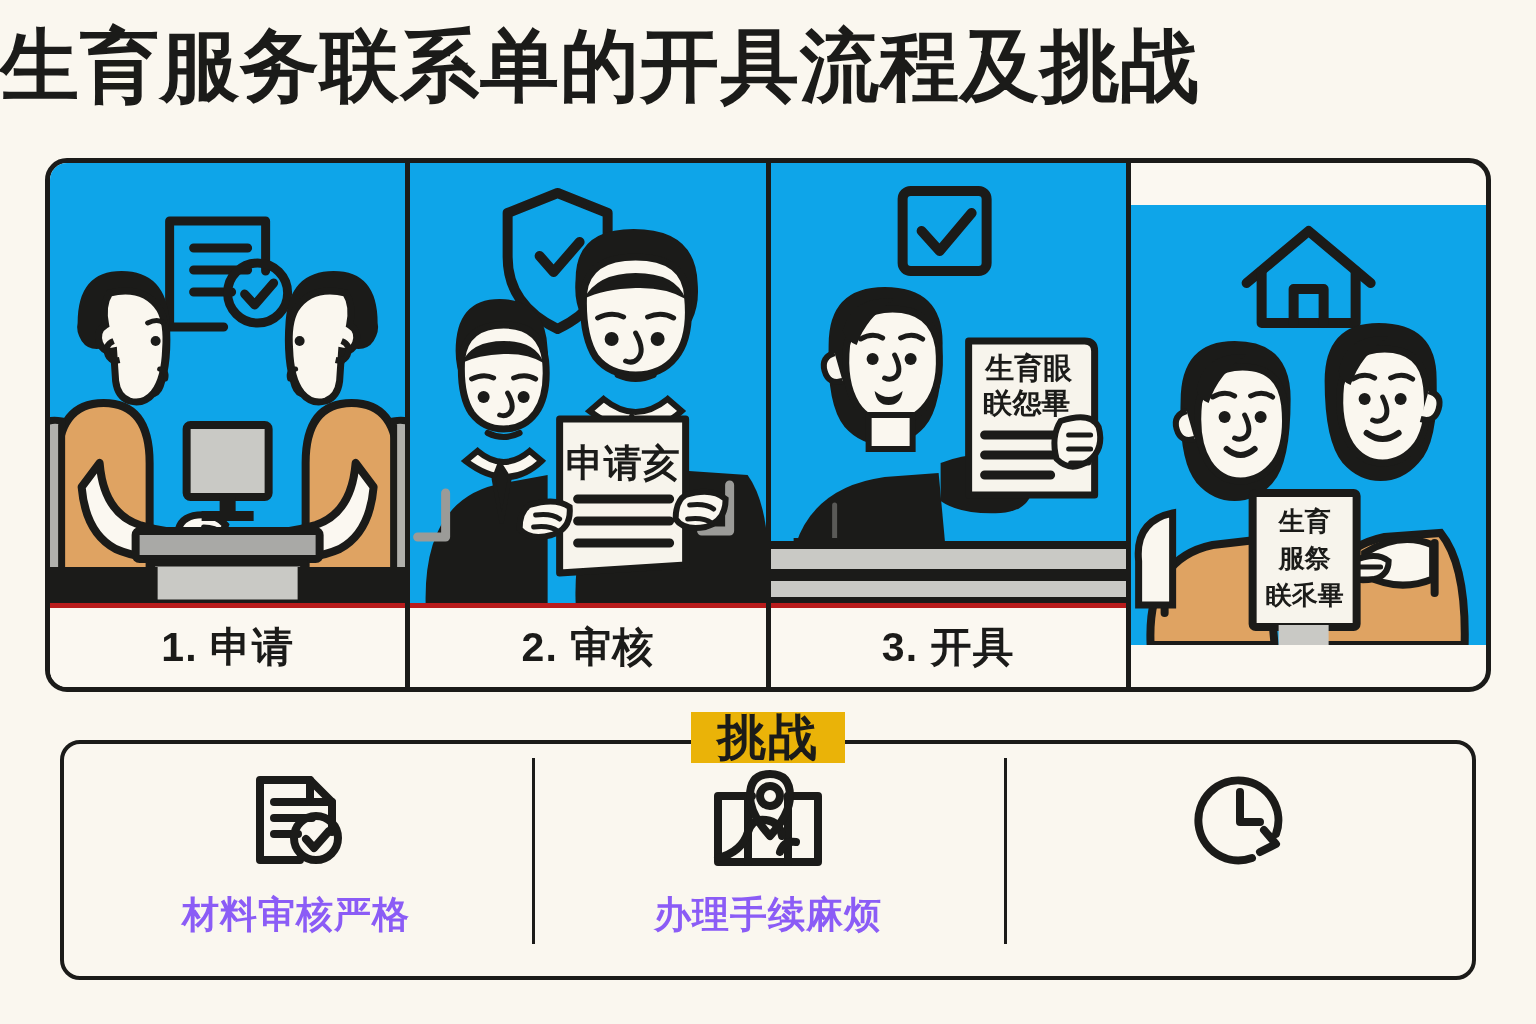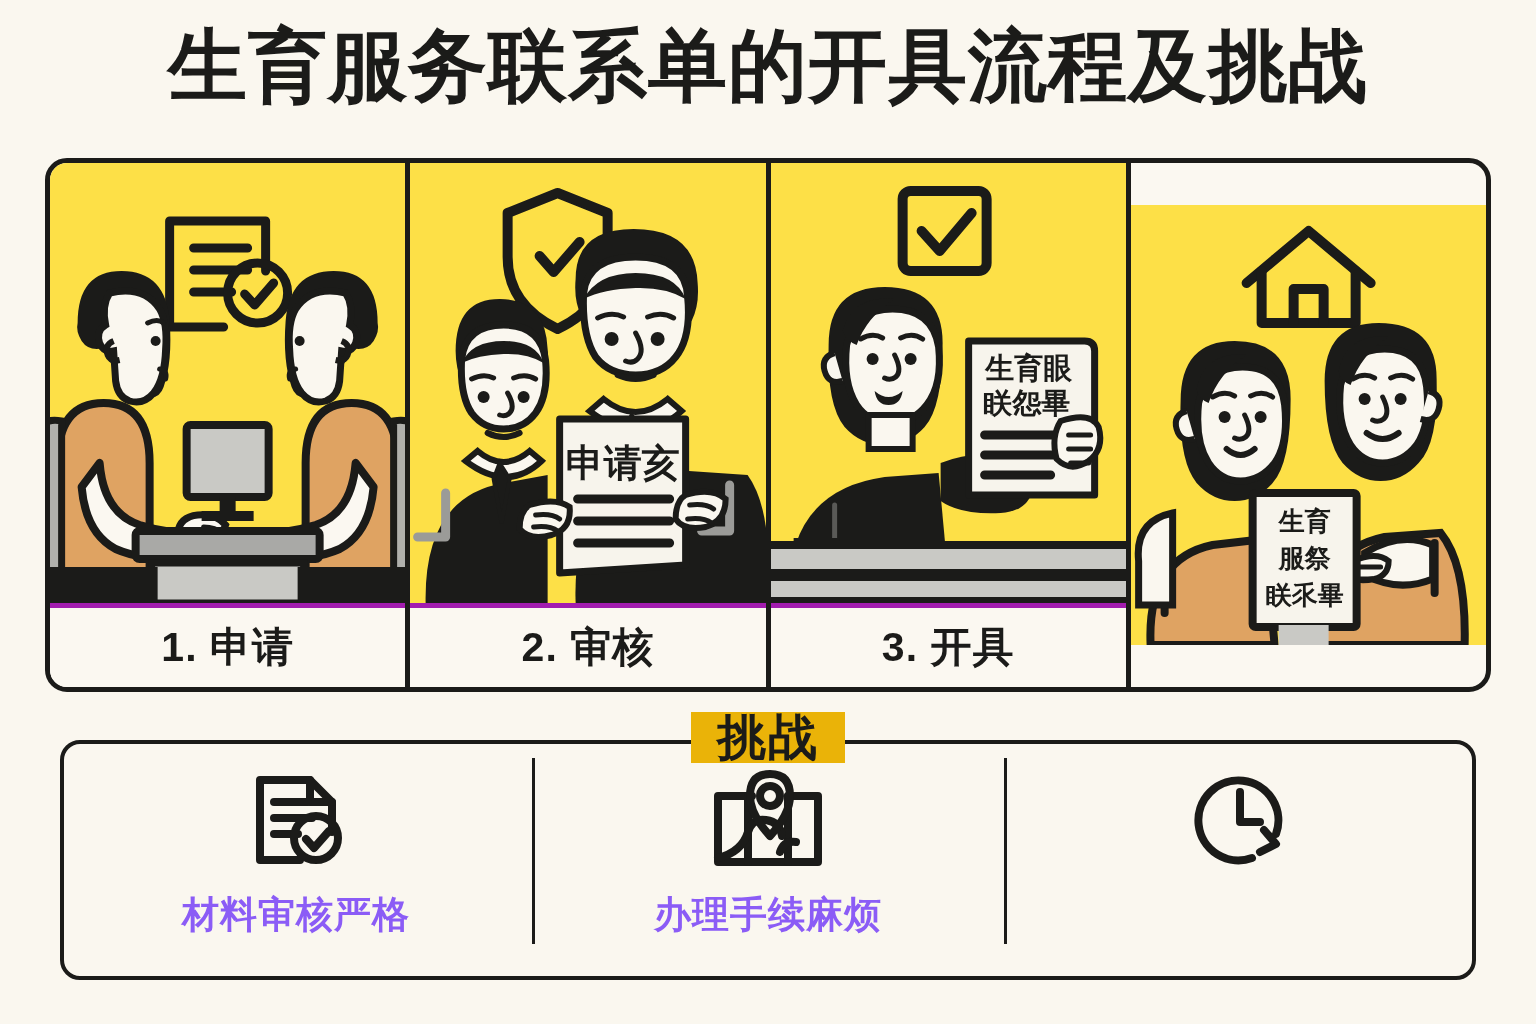--- a/index.html
+++ b/index.html
@@ -18,7 +18,7 @@
   #page-title {
     position: absolute;
     top: 26px; left: 0; width: 100%;
-    text-align: center;
+    text-align: left;
     font-size: 79px;
     font-weight: 900;
     letter-spacing: 1px;

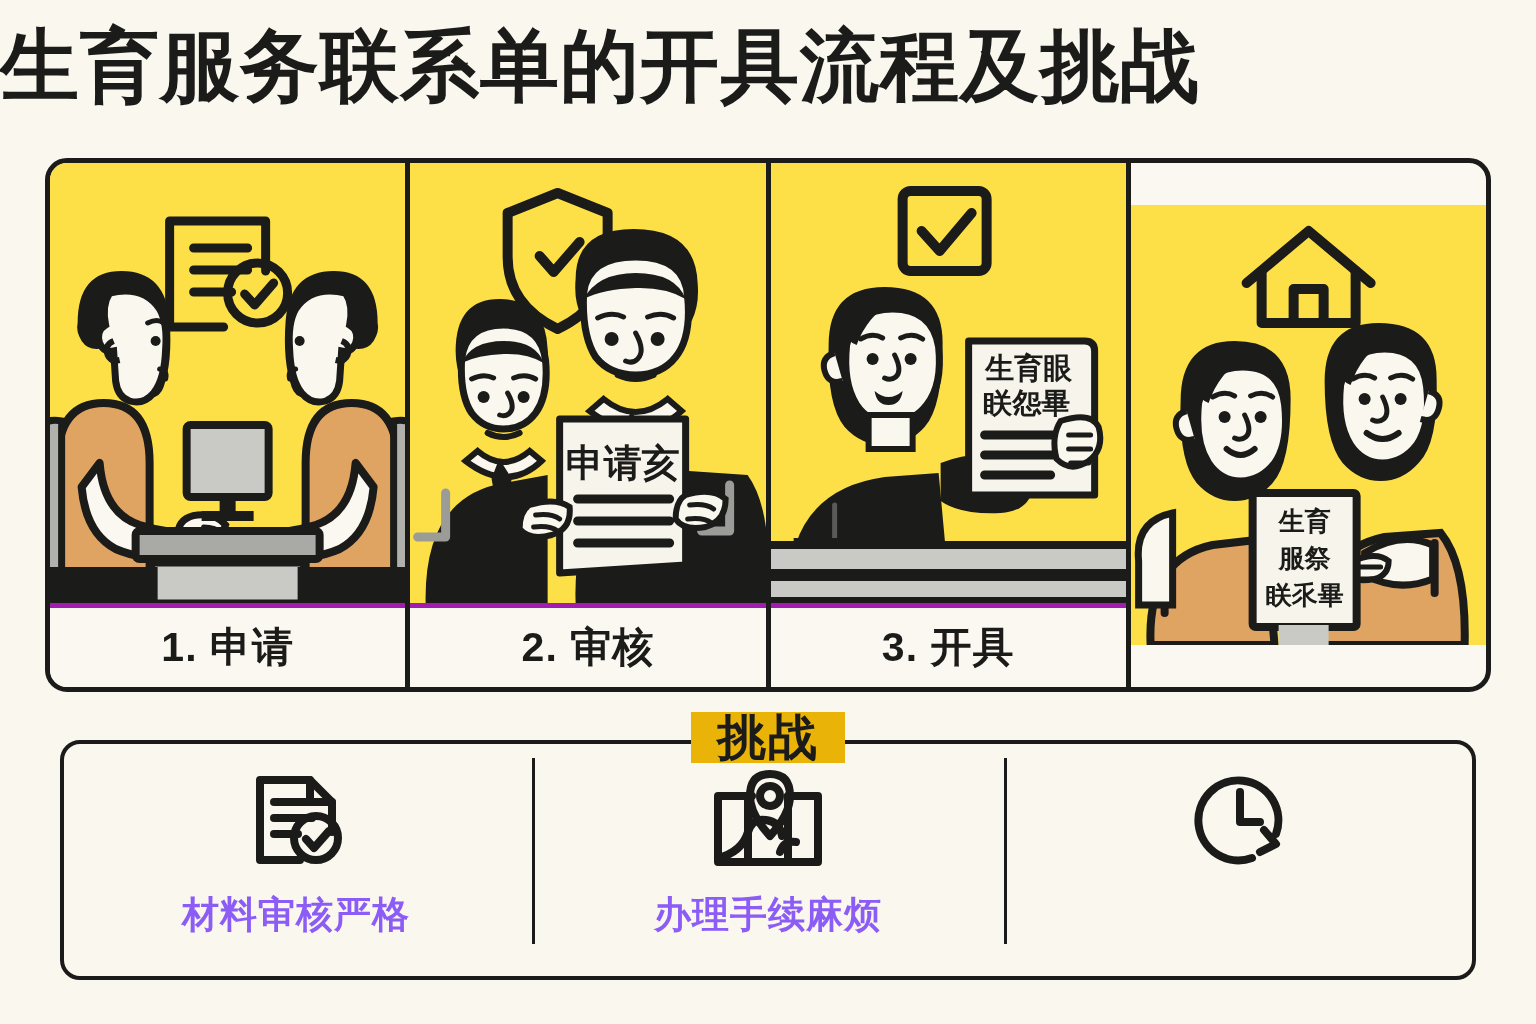--- a/index.html
+++ b/index.html
@@ -52,7 +52,7 @@
     position: relative;
     flex: 0 0 440px;
     overflow: hidden;
-    background: #fde047;
+    background: #0ea5e9;
   }
   .step-art svg { position: absolute; inset: 0; width: 100%; height: 100%; display: block; }
 

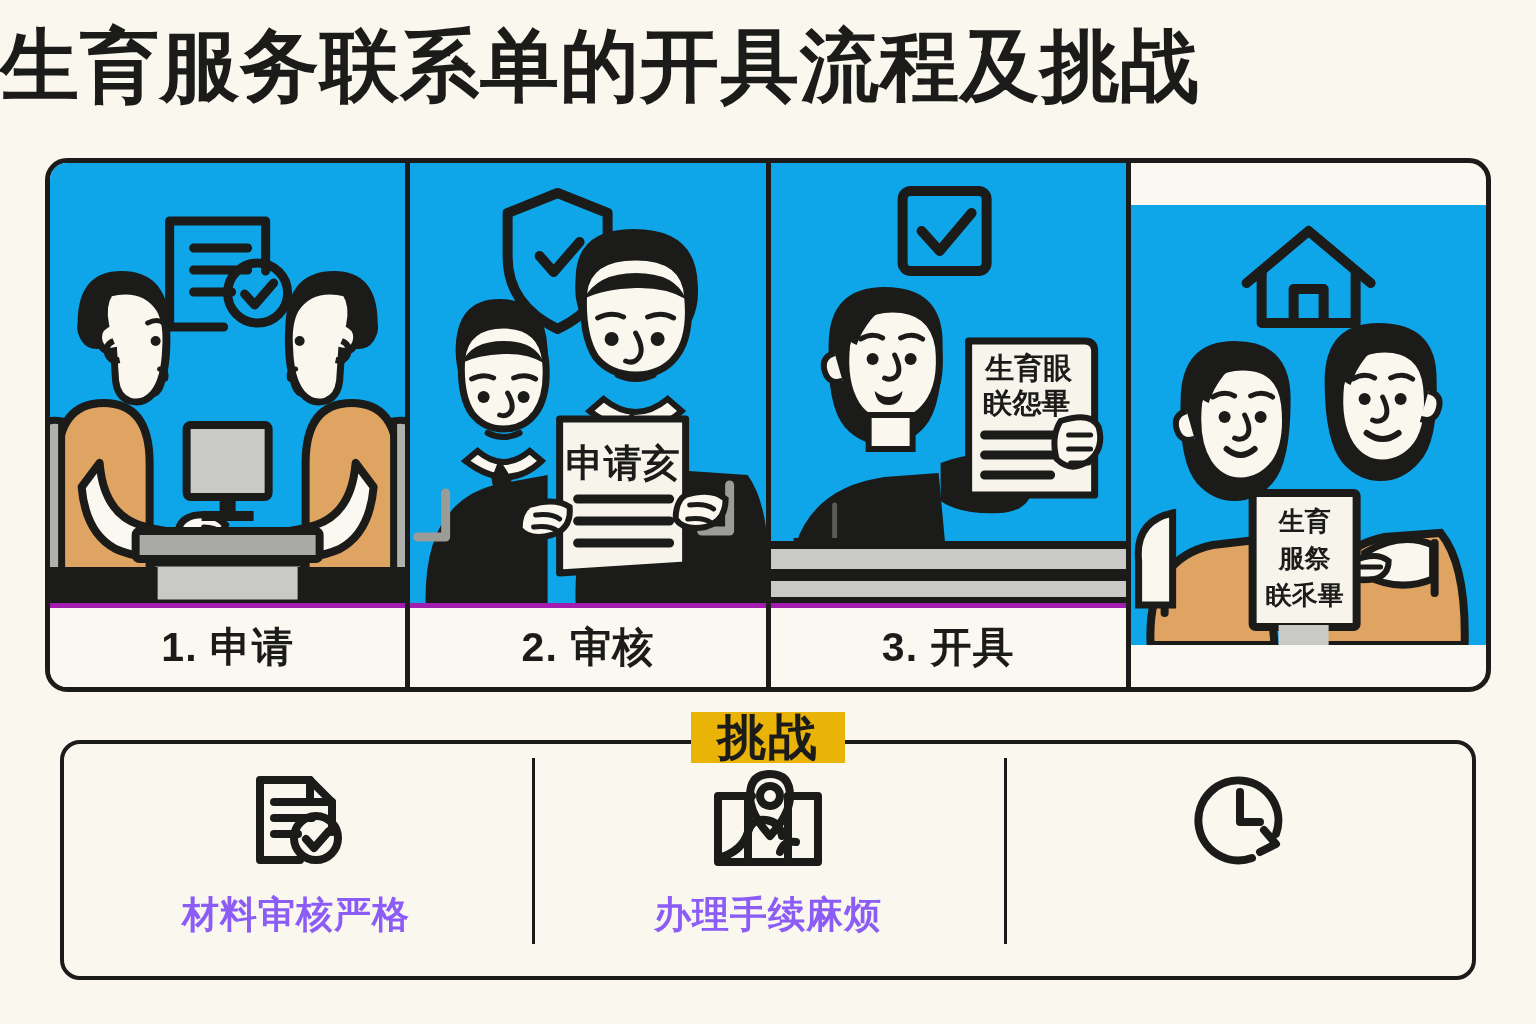--- a/index.html
+++ b/index.html
@@ -58,7 +58,7 @@
 
   .step-label {
     flex: 1 1 auto;
-    border-top: 5px solid #a21caf;
+    border-top: 5px solid #b91c1c;
     display: flex;
     align-items: center;
     justify-content: center;

